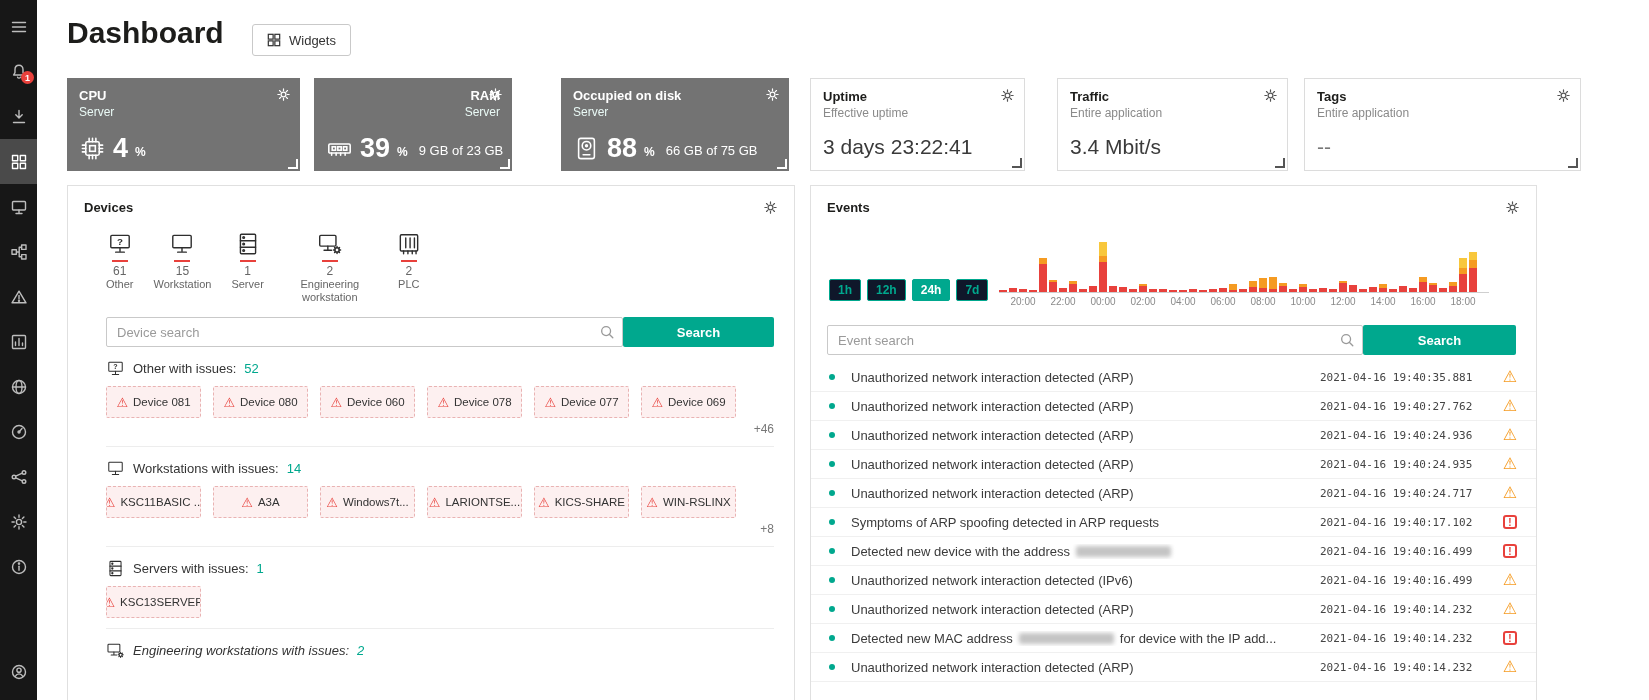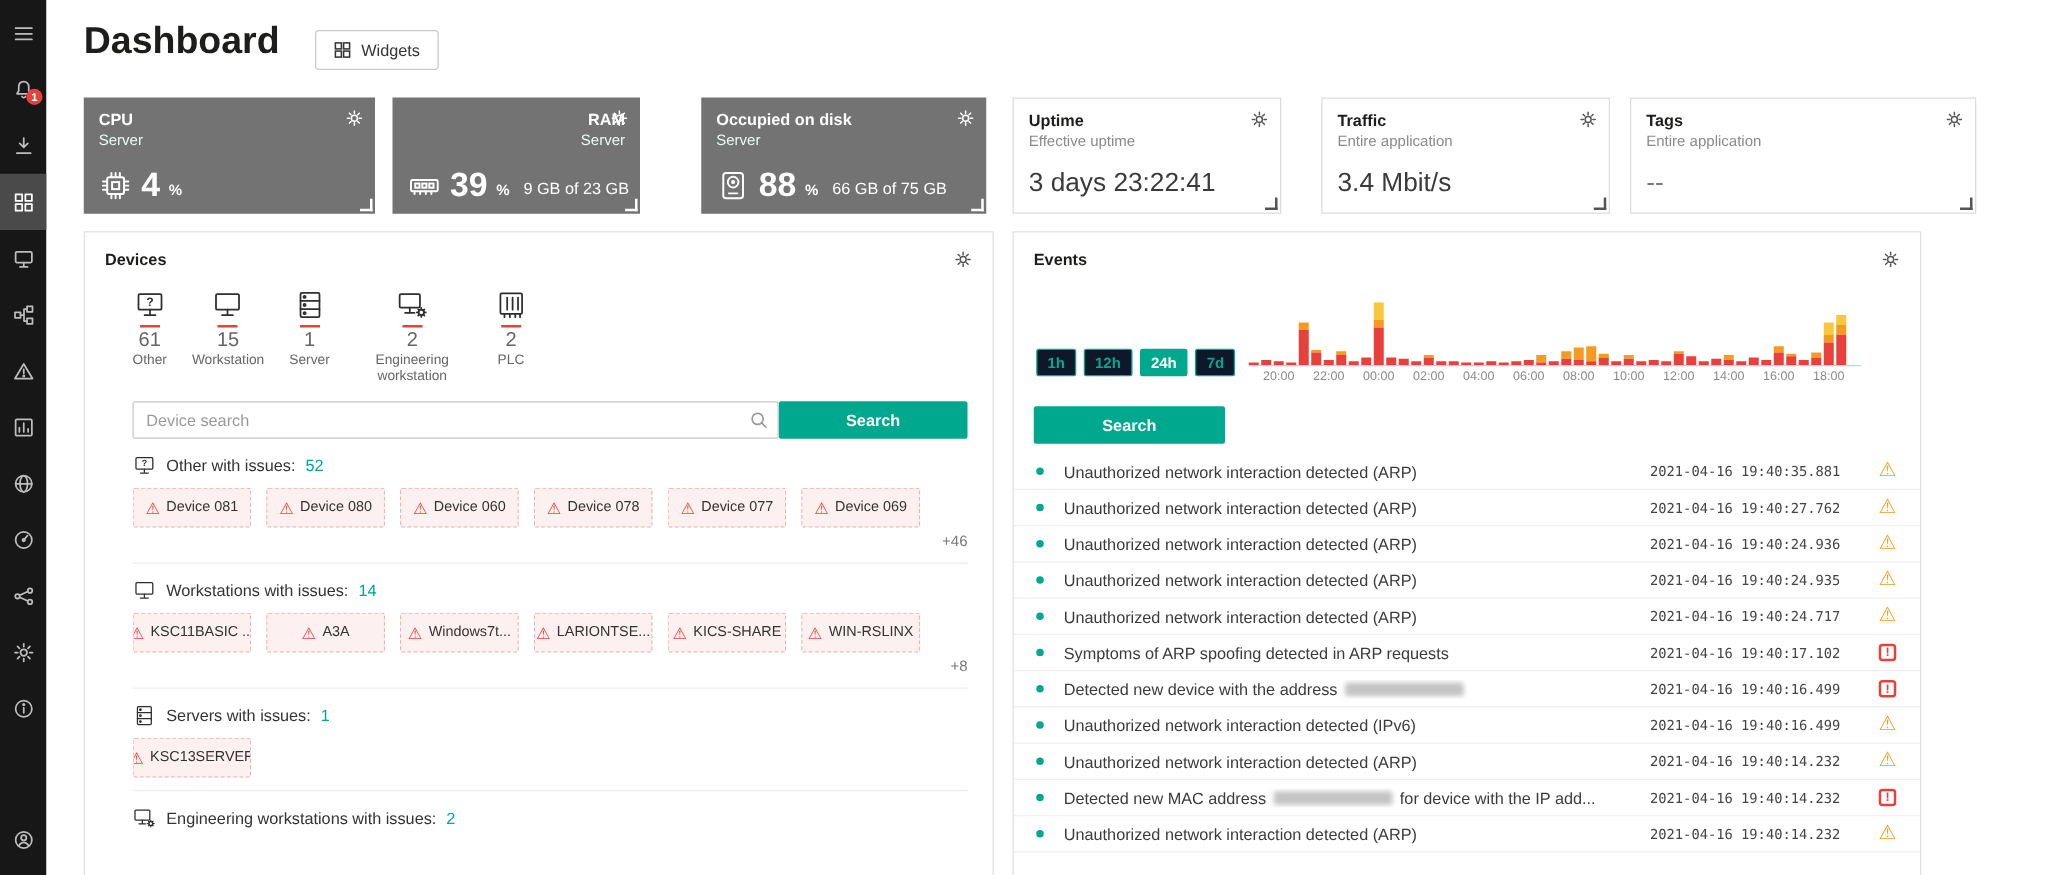--- a/index.html
+++ b/index.html
@@ -84,7 +84,7 @@
   .type-item .t-icon svg { width:26px; height:26px; stroke:#2e2e2e; fill:none; stroke-width:1.3; stroke-linecap:round; }
   .type-item .t-icon svg text { stroke:none; fill:#2e2e2e; font-weight:bold; font-family:"Liberation Sans",sans-serif; }
   .redline { width:16px; height:2px; background:#e8413c; margin:3px 0 2px; }
-  .t-count { font-size:16px; color:#666; }
+  .t-count { font-size:12px; color:#666; }
   .t-label { font-size:11px; color:#666; line-height:1.15; }
 
   .search-row { display:flex; align-items:center; }

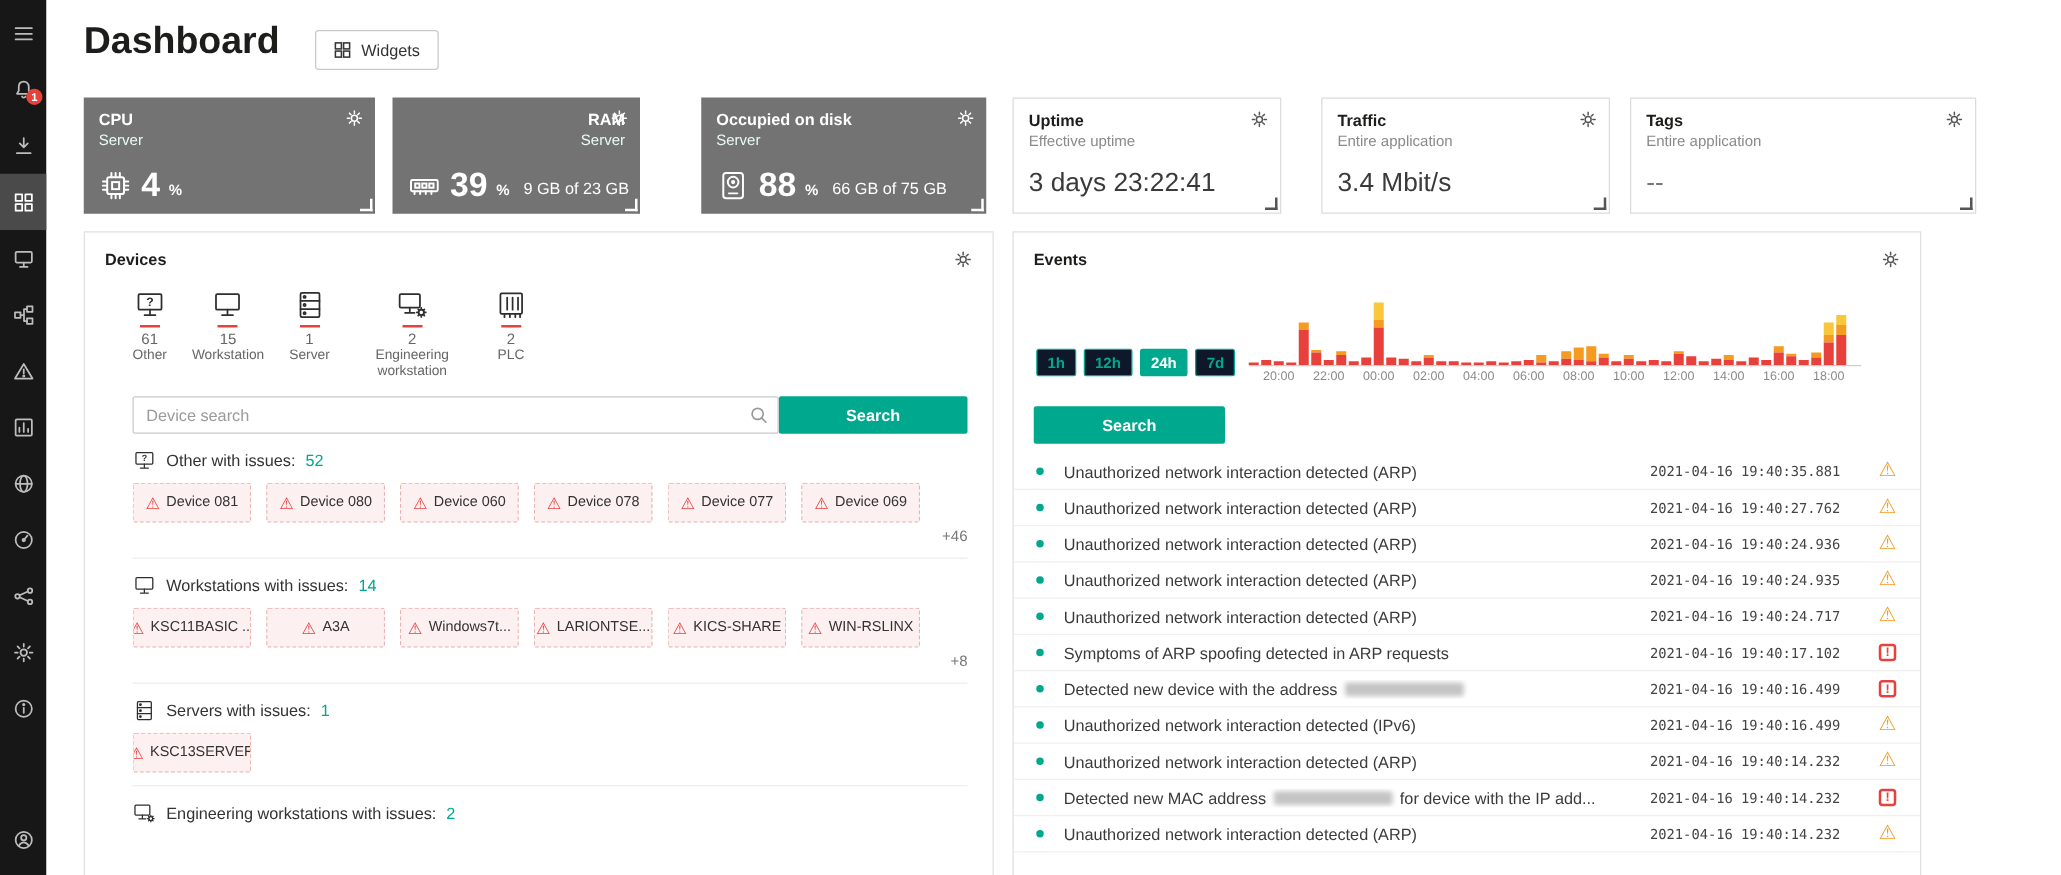--- a/index.html
+++ b/index.html
@@ -783,6 +783,15 @@
     </div>
 
     <div class="search-row">
+      <span class="search-box">
+        <input type="text" placeholder="Event search" style="">
+        <span class="mag">
+            <svg viewBox="0 0 18 18">
+              <circle cx="8" cy="8" r="5"></circle>
+              <path d="M11.6 11.6L15.5 15.5"></path>
+            </svg>
+          </span>
+      </span>
       <button class="btn-search">Search</button>
     </div>
 

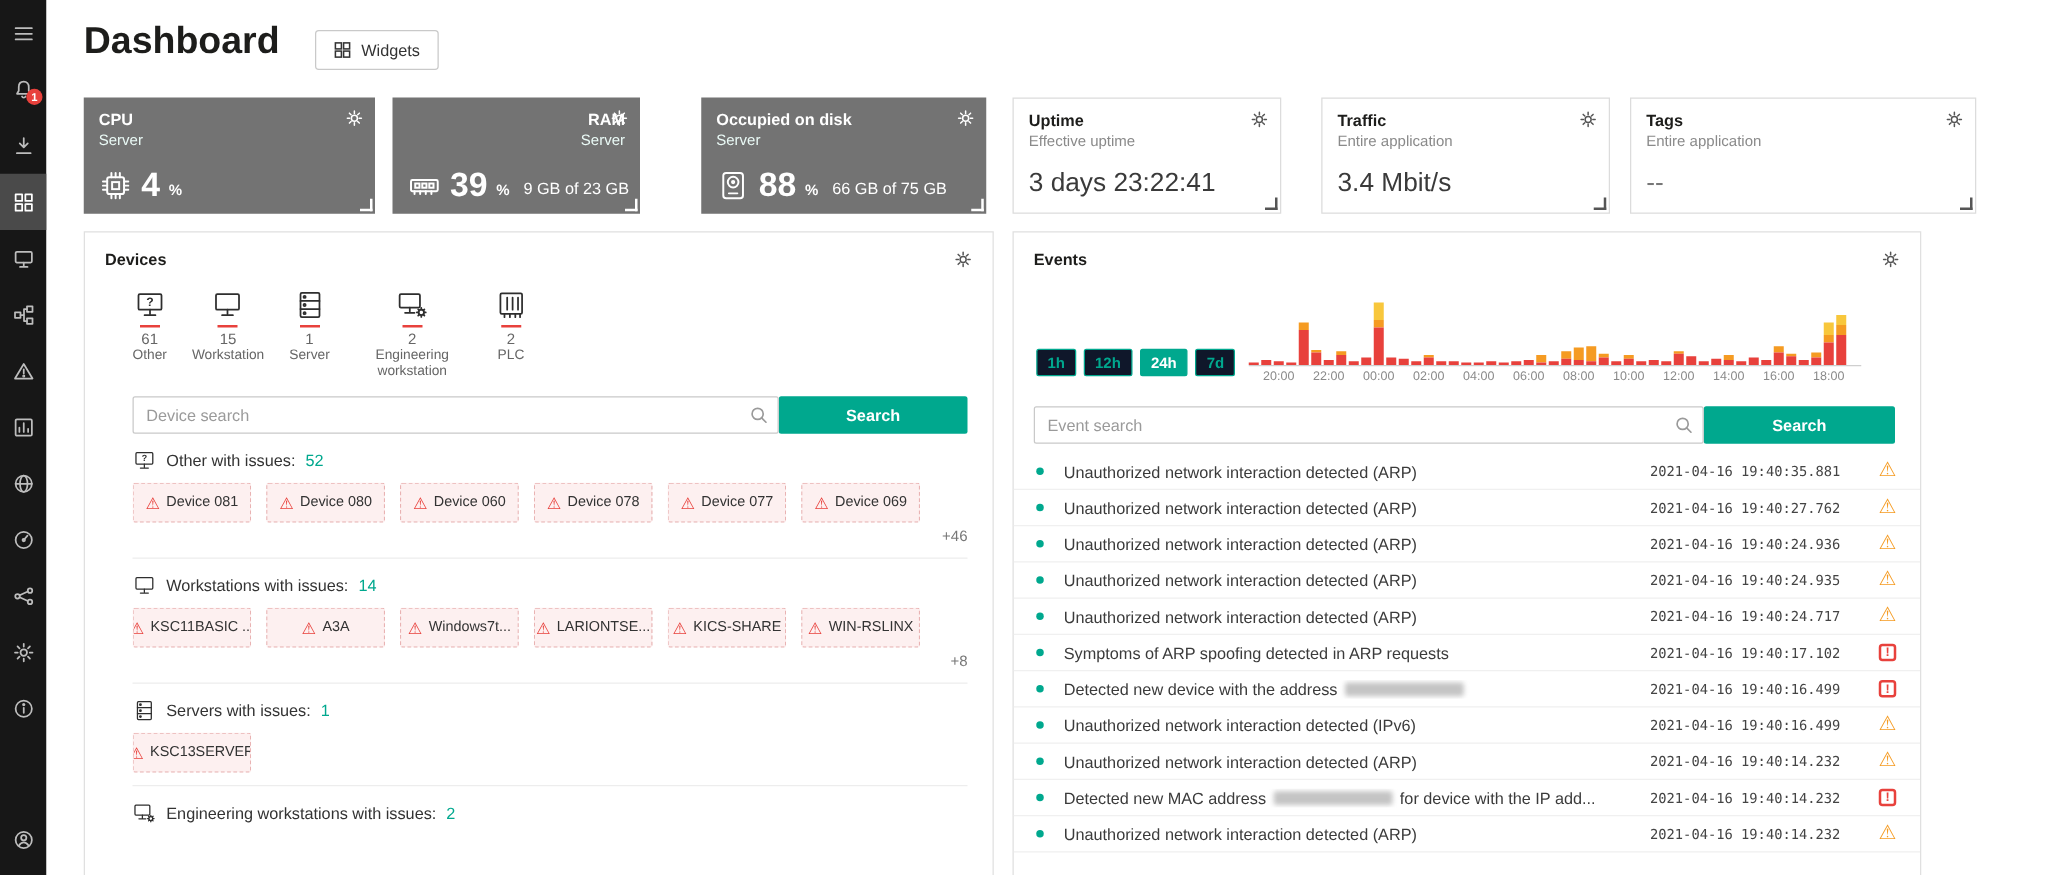--- a/index.html
+++ b/index.html
@@ -107,7 +107,7 @@
 
   .groups { margin:2px 20px 0 38px; }
   .group { margin-top:12px; padding-bottom:10px; border-bottom:1px solid #ededed; }
-  .group:last-child { border-bottom:none; }
+  .group:last-child { border-bottom:none;font-style:italic; }
   .group-head { display:flex; align-items:center; gap:8px; font-size:13px; color:#333; }
   .g-icon svg { width:19px; height:19px; stroke:#2e2e2e; fill:none; stroke-width:1.3; stroke-linecap:round; }
   .g-icon svg text { stroke:none; fill:#2e2e2e; font-weight:bold; }

